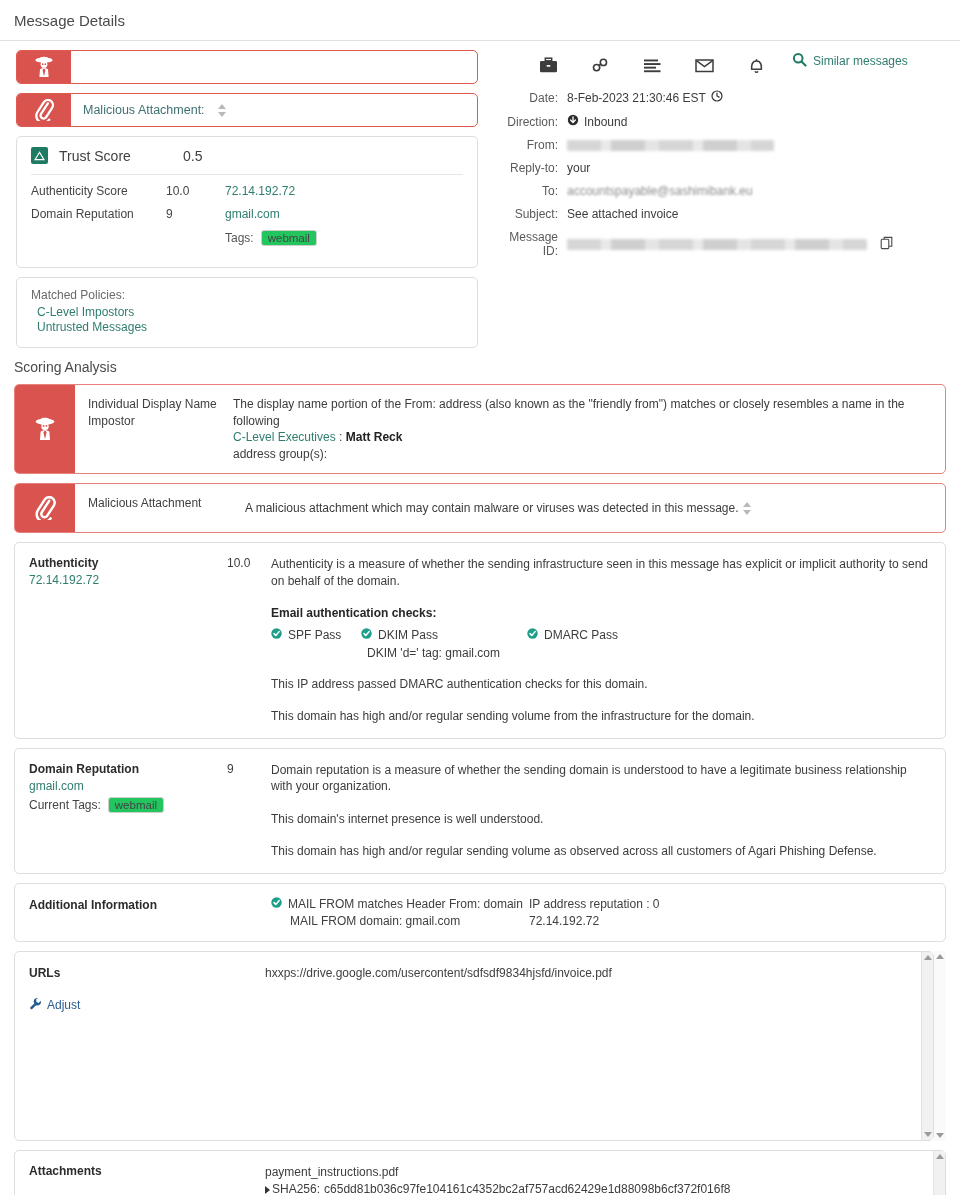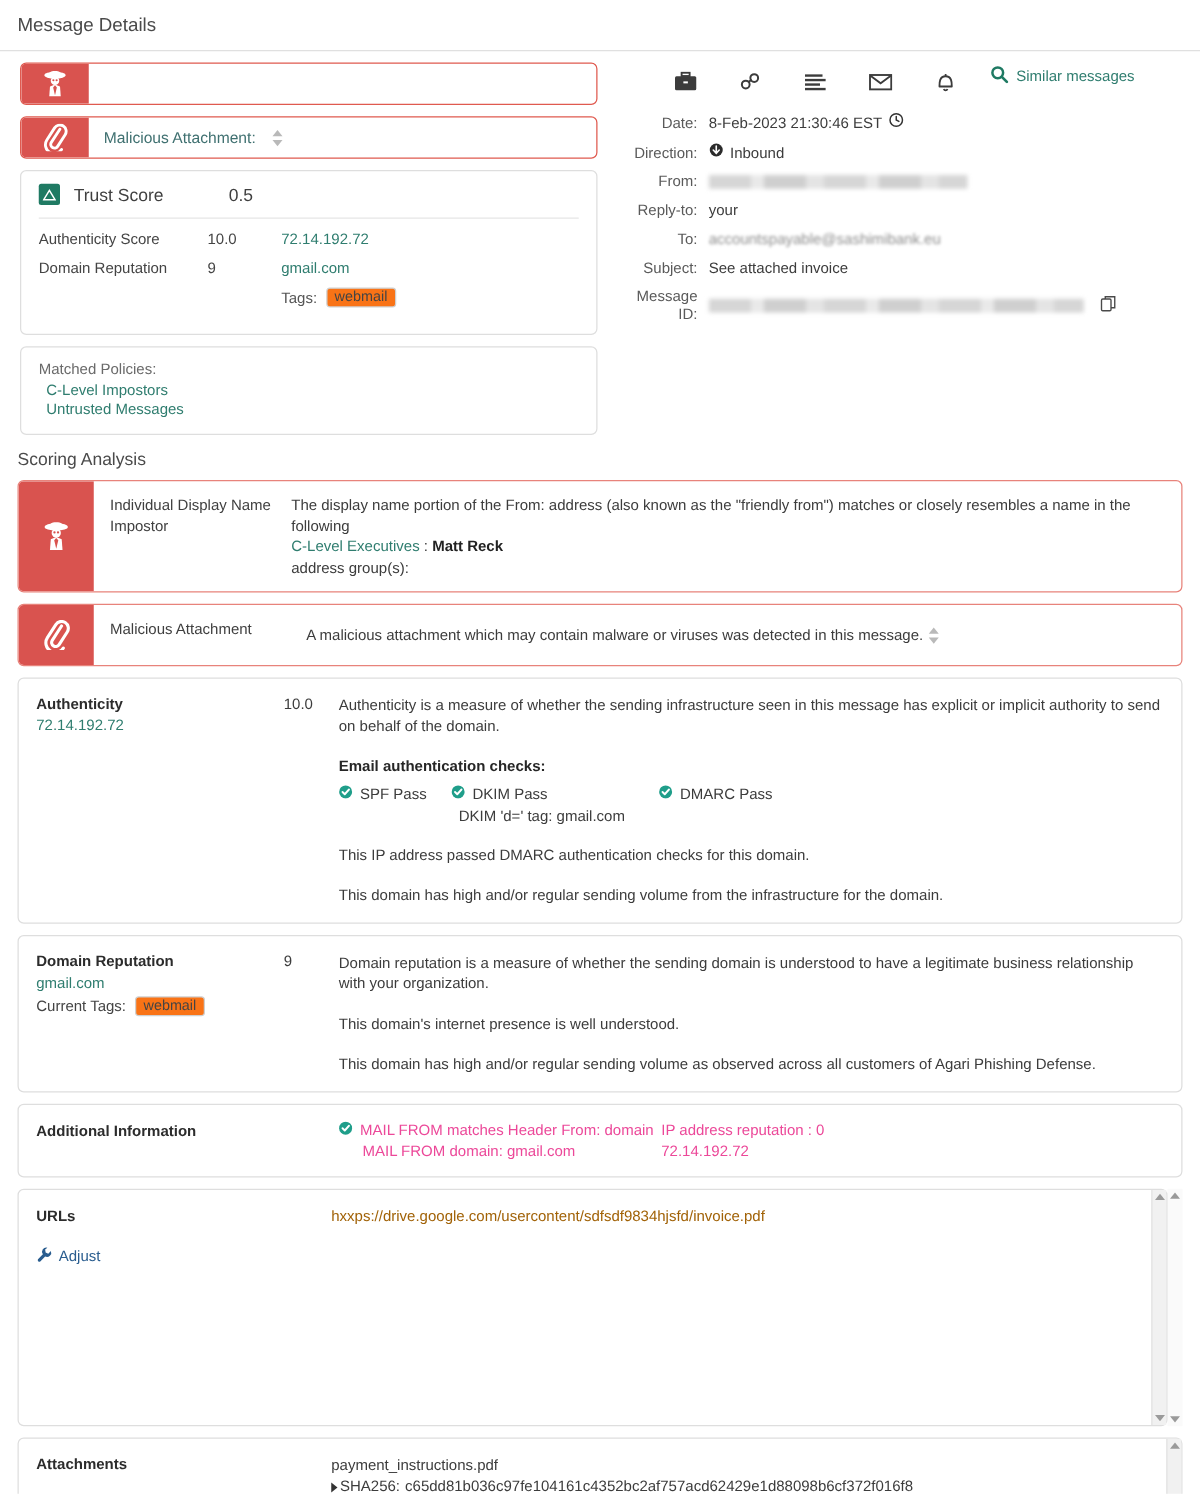--- a/index.html
+++ b/index.html
@@ -79,7 +79,7 @@
   .tagline { margin-top: 9px; font-size: 12px; color: #555; display: flex; align-items: center; gap: 7px;}
   .tag {
     border: 1px solid #cfcfcf; border-radius: 3px; padding: 1px 6px;
-    font-size: 11.5px; color: #444; background: #f97316;
+    font-size: 11.5px; color: #444; background: #22c55e;
   }
 
   

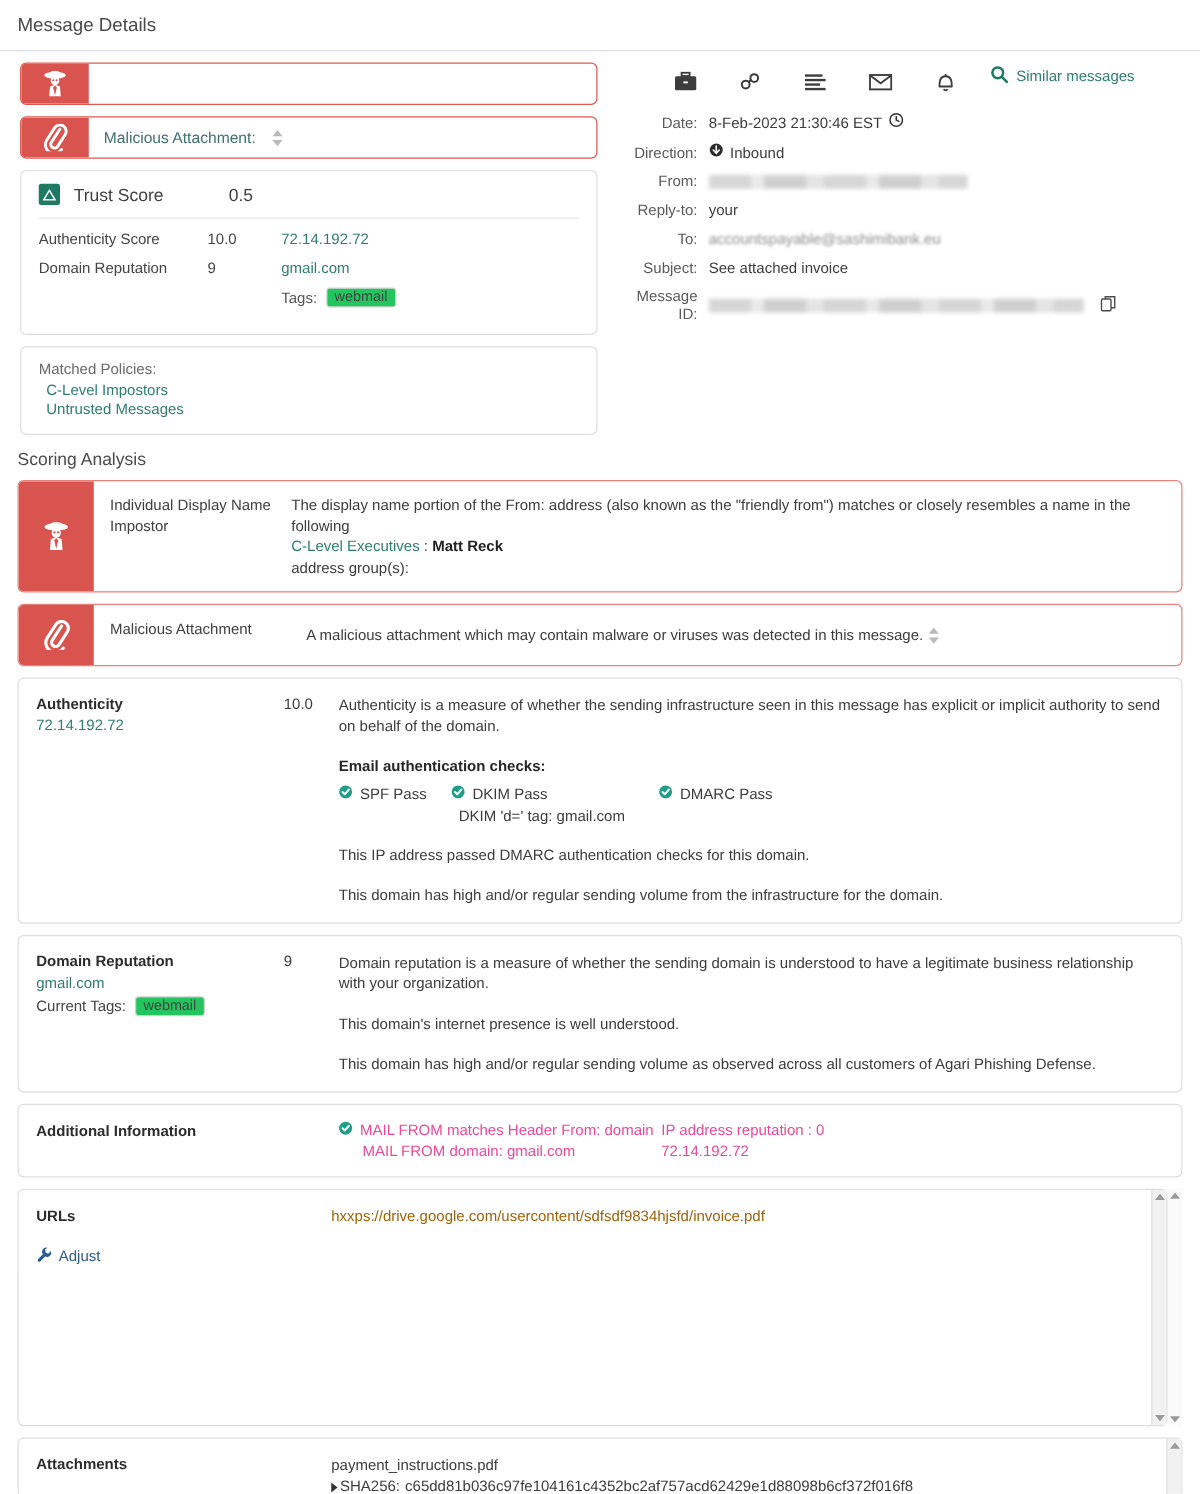--- a/index.html
+++ b/index.html
@@ -146,7 +146,7 @@
   .dkimtag { padding-left: 96px; margin-bottom: 14px; }
 
   
-  .addl-body { flex: 1; padding: 13px 16px 13px 0; font-size: 12px; color: #ec4899; display: flex; align-items: center; }
+  .addl-body { flex: 1; padding: 13px 16px 13px 0; font-size: 12px; color: #404040; display: flex; align-items: center; }
   .addl-col1 { width: 258px; }
   .addl-col2 { flex: 1; }
   .addl-line2 { padding-left: 19px; margin-top: 3px; }

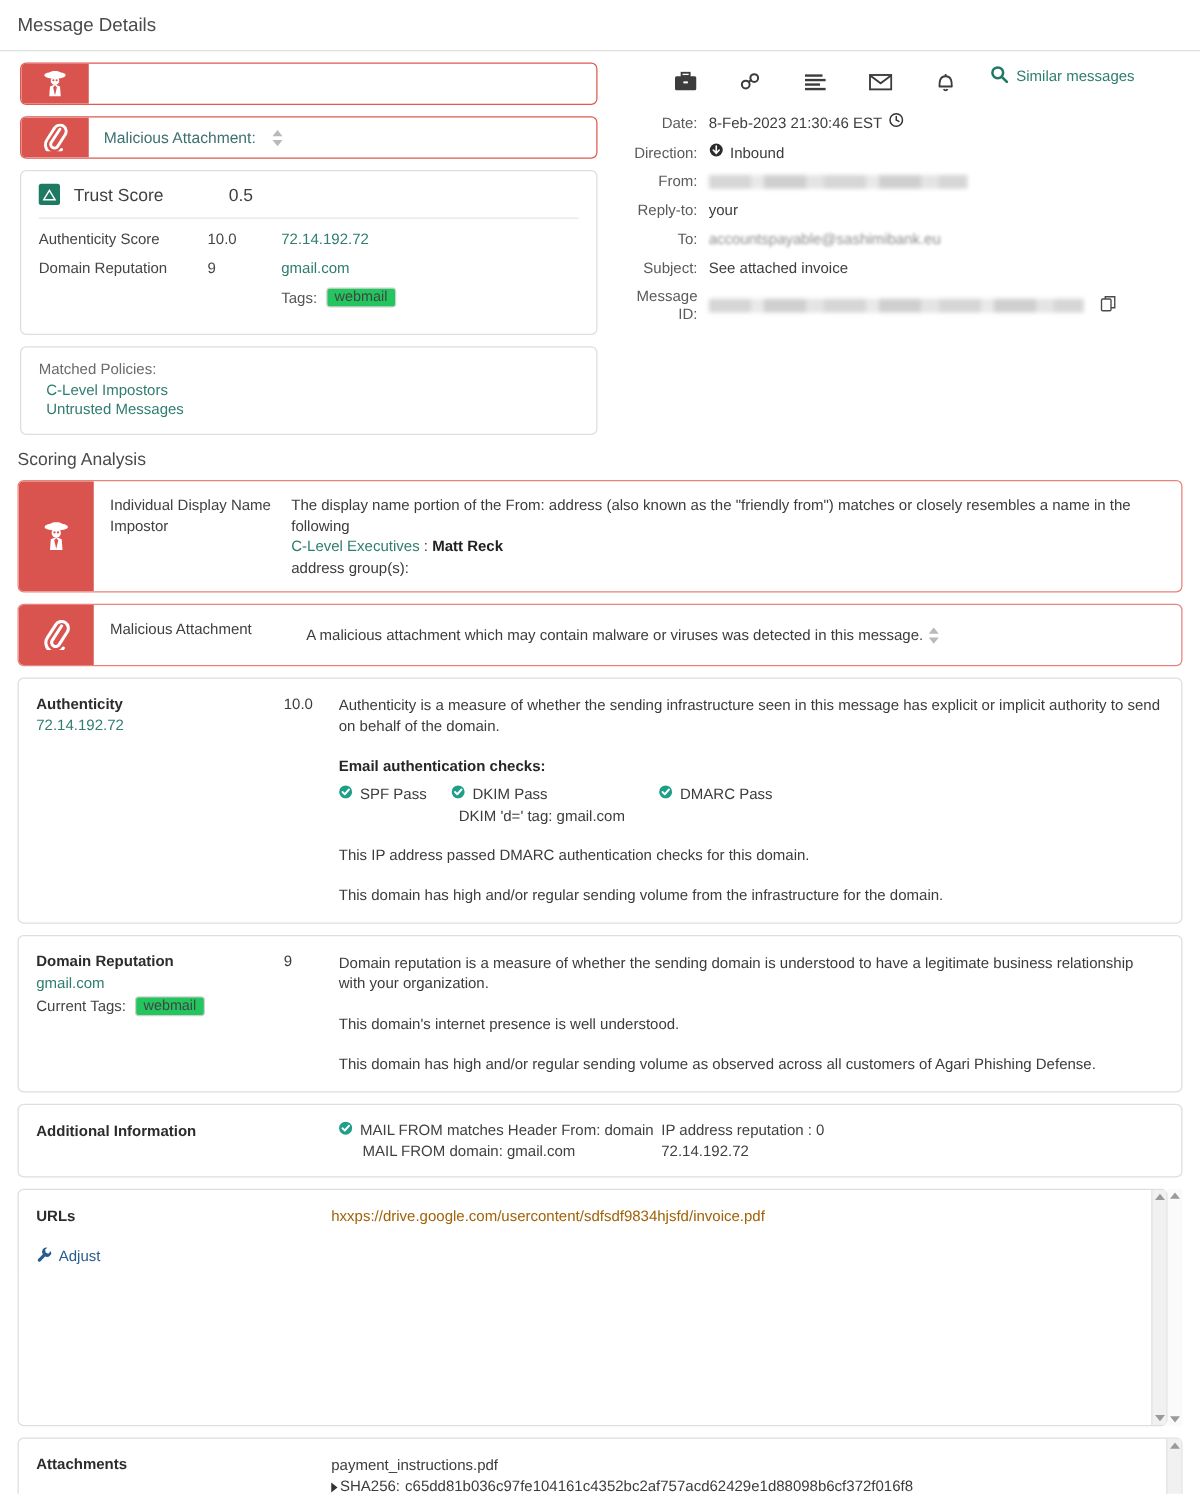--- a/index.html
+++ b/index.html
@@ -157,7 +157,7 @@
   .urls-left { width: 250px; min-width: 250px; padding: 14px 8px 13px 14px; }
   .urls-title { font-size: 12px; font-weight: bold; color: #2c2c2c; }
   .adjust { display: flex; align-items: center; gap: 5px; margin-top: 17px; font-size: 12px; color: #2a5d8f; }
-  .urls-body { flex: 1; padding: 14px 0 0 0; font-size: 12px; color: #a16207; }
+  .urls-body { flex: 1; padding: 14px 0 0 0; font-size: 12px; color: #404040; }
 
   
   .sbar {

